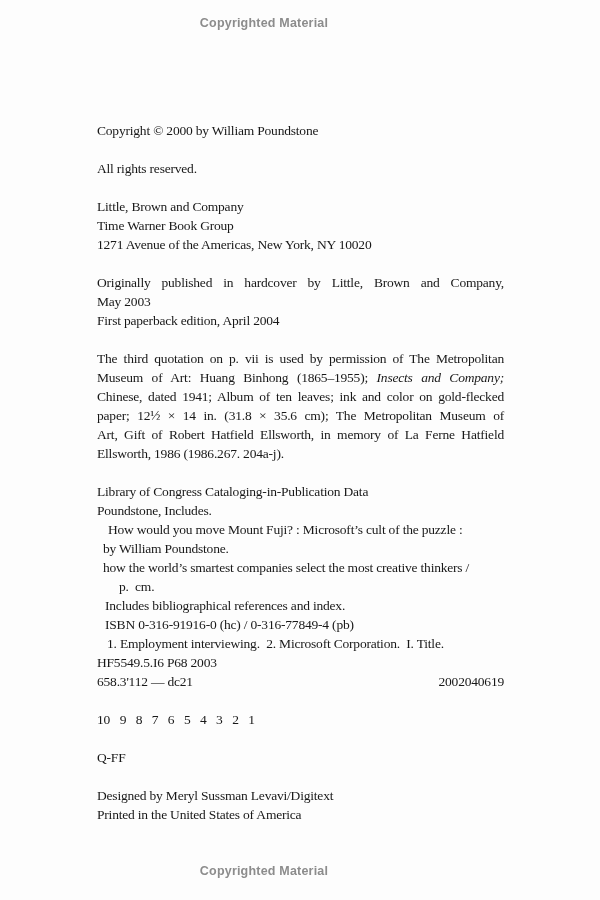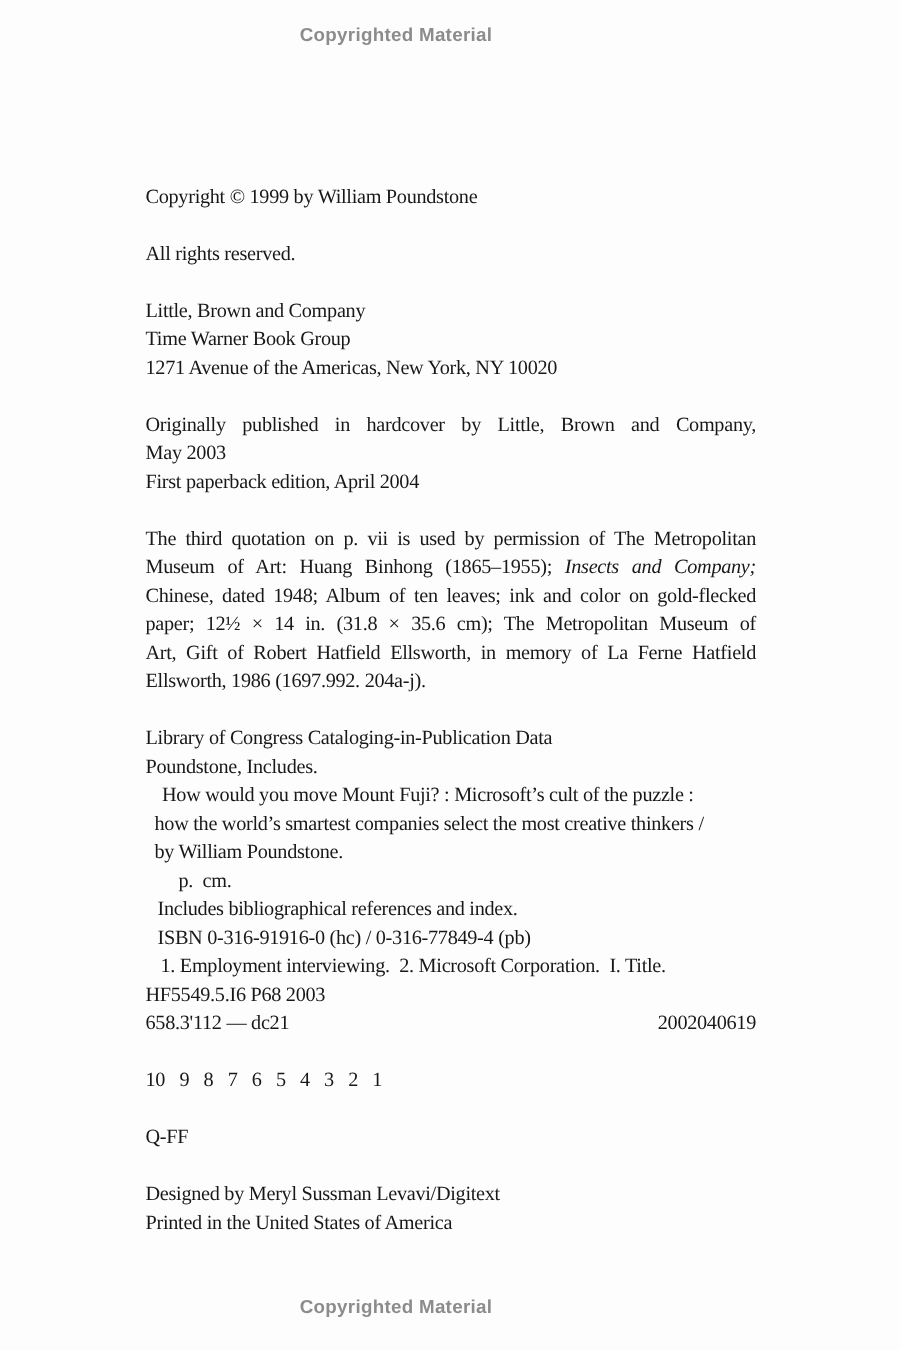--- a/index.html
+++ b/index.html
@@ -70,7 +70,7 @@
 
   <div class="content">
       <div class="block">
-        <div class="line"><span>Copyright © 1999 by William Poundstone</span></div>
+        <div class="line"><span>Copyright © 2000 by William Poundstone</span></div>
       </div>
       <div class="block">
         <div class="line"><span>All rights reserved.</span></div>

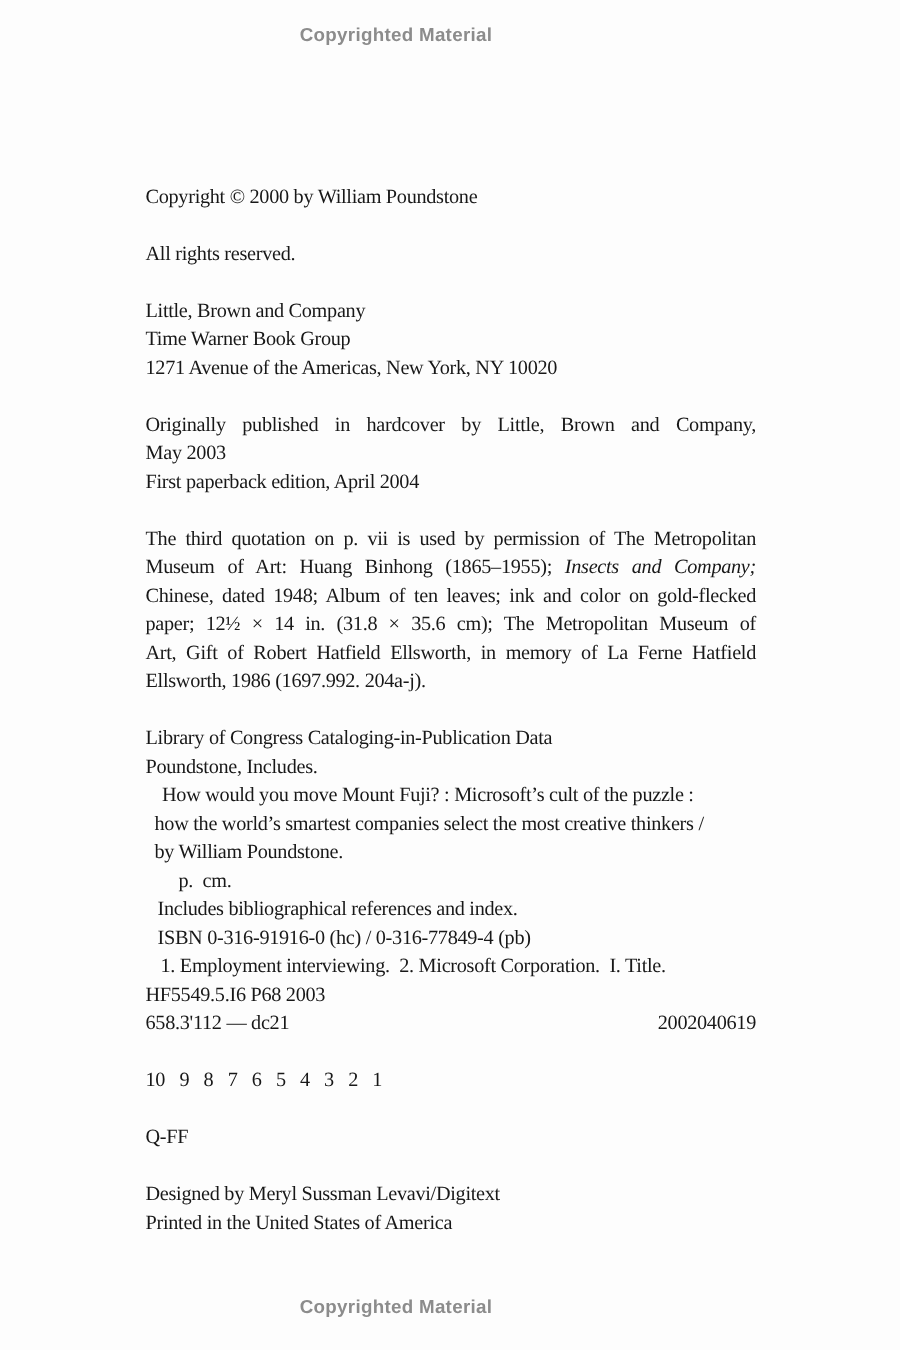--- a/index.html
+++ b/index.html
@@ -88,7 +88,7 @@
       <div class="block">
         <div class="line just"><span>The third quotation on p. vii is used by permission of The Metropolitan</span></div>
         <div class="line just"><span>Museum of Art: Huang Binhong (1865–1955); </span><span class="it">Insects and Company;</span></div>
-        <div class="line just"><span>Chinese, dated 1948; Album of ten leaves; ink and color on gold-flecked</span></div>
+        <div class="line just"><span>Chinese, dated 1941; Album of ten leaves; ink and color on gold-flecked</span></div>
         <div class="line just"><span>paper; 12½ × 14 in. (31.8 × 35.6 cm); The Metropolitan Museum of</span></div>
         <div class="line just"><span>Art, Gift of Robert Hatfield Ellsworth, in memory of La Ferne Hatfield</span></div>
         <div class="line"><span>Ellsworth, 1986 (1697.992. 204a-j).</span></div>

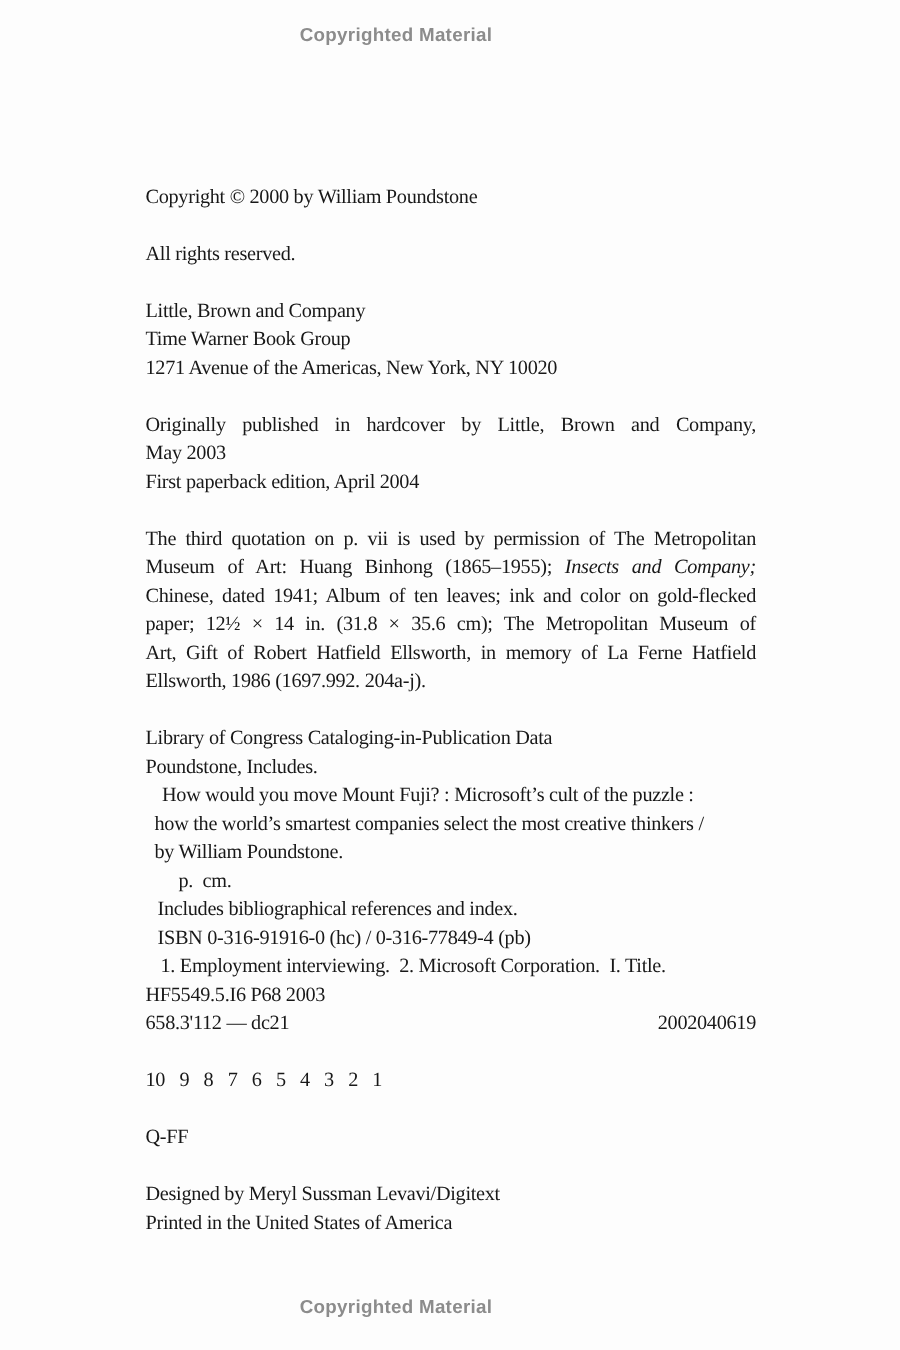--- a/index.html
+++ b/index.html
@@ -91,7 +91,7 @@
         <div class="line just"><span>Chinese, dated 1941; Album of ten leaves; ink and color on gold-flecked</span></div>
         <div class="line just"><span>paper; 12½ × 14 in. (31.8 × 35.6 cm); The Metropolitan Museum of</span></div>
         <div class="line just"><span>Art, Gift of Robert Hatfield Ellsworth, in memory of La Ferne Hatfield</span></div>
-        <div class="line"><span>Ellsworth, 1986 (1697.992. 204a-j).</span></div>
+        <div class="line"><span>Ellsworth, 1986 (1986.267. 204a-j).</span></div>
       </div>
       <div class="block">
         <div class="line"><span>Library of Congress Cataloging-in-Publication Data</span></div>

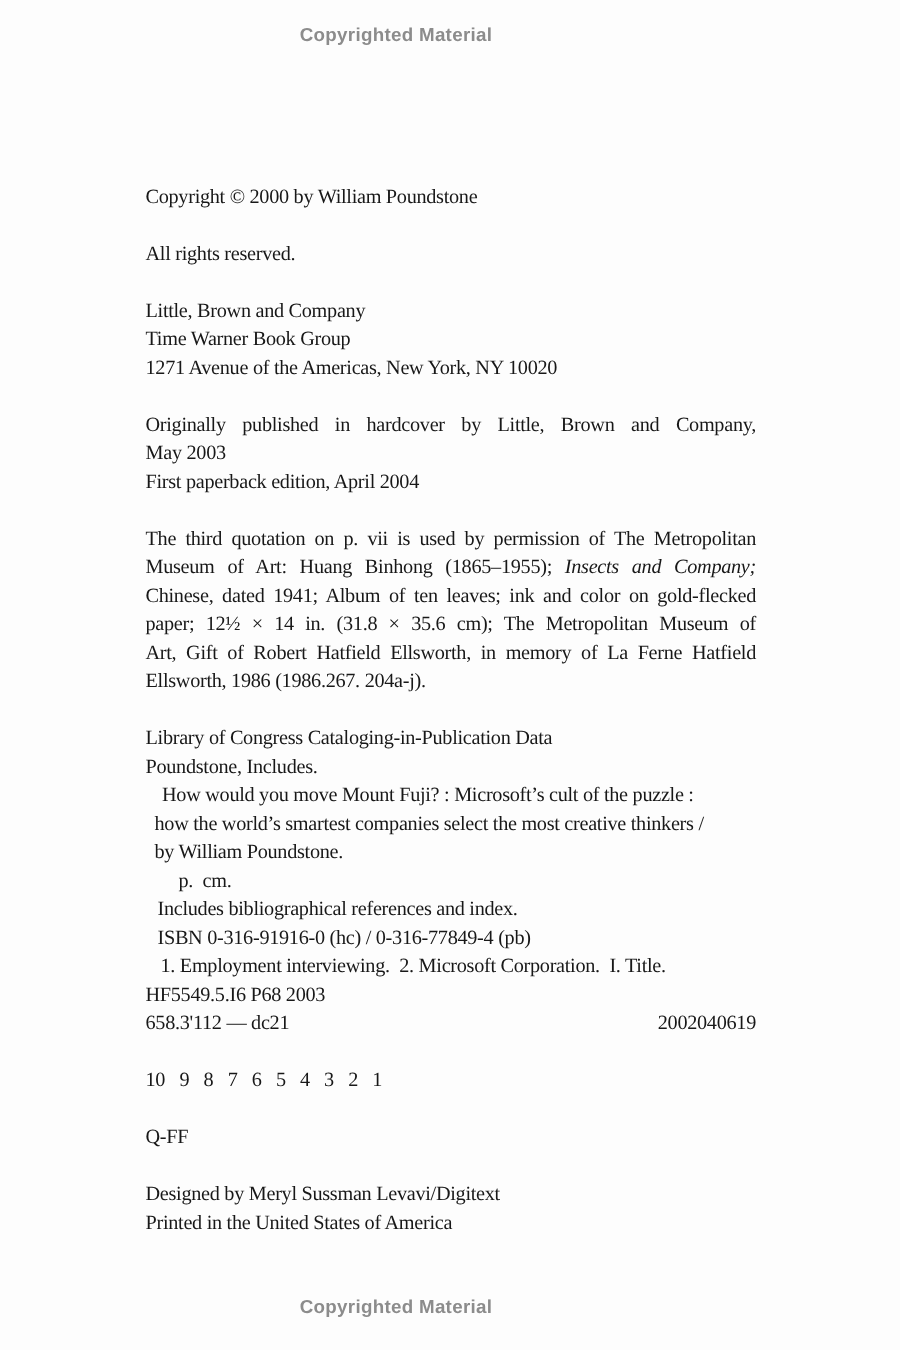--- a/index.html
+++ b/index.html
@@ -97,8 +97,8 @@
         <div class="line"><span>Library of Congress Cataloging-in-Publication Data</span></div>
         <div class="line"><span>Poundstone, Includes.</span></div>
         <div class="line" style="padding-left: 11px;"><span>How would you move Mount Fuji? : Microsoft’s cult of the puzzle :</span></div>
+        <div class="line" style="padding-left: 6px;"><span>by William Poundstone.</span></div>
         <div class="line" style="padding-left: 6px;"><span>how the world’s smartest companies select the most creative thinkers /</span></div>
-        <div class="line" style="padding-left: 6px;"><span>by William Poundstone.</span></div>
         <div class="line" style="padding-left: 22px;"><span>p.  cm.</span></div>
         <div class="line" style="padding-left: 8px;"><span>Includes bibliographical references and index.</span></div>
         <div class="line" style="padding-left: 8px;"><span>ISBN 0-316-91916-0 (hc) / 0-316-77849-4 (pb)</span></div>

